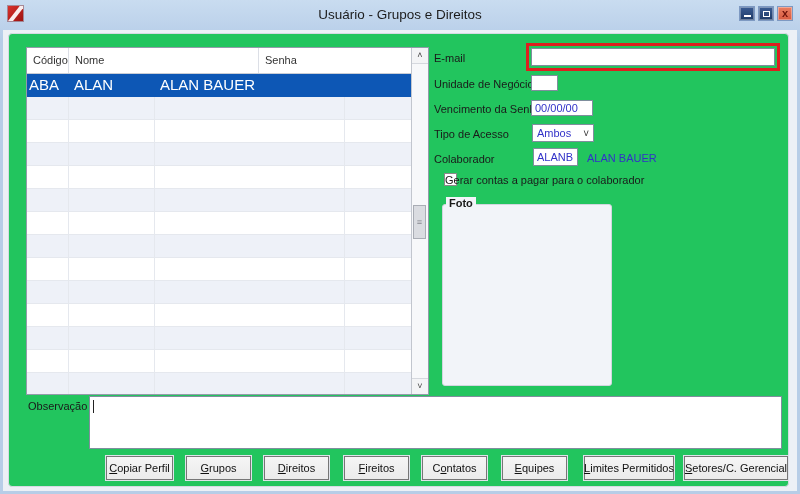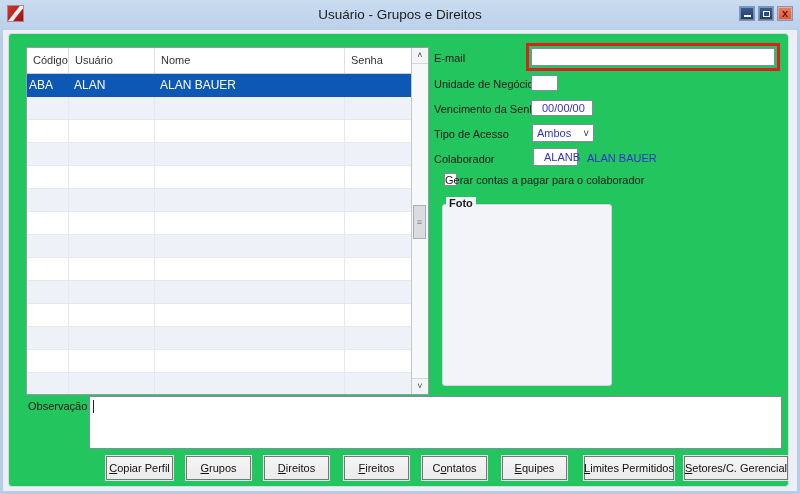--- a/index.html
+++ b/index.html
@@ -119,7 +119,6 @@
       <div class="grid-main">
         <div class="ghead">
           <div class="hcell c0">Código</div>
-          <div class="hcell c1">Usuário</div>
           <div class="hcell c2">Nome</div>
           <div class="hcell c3">Senha</div>
         </div>

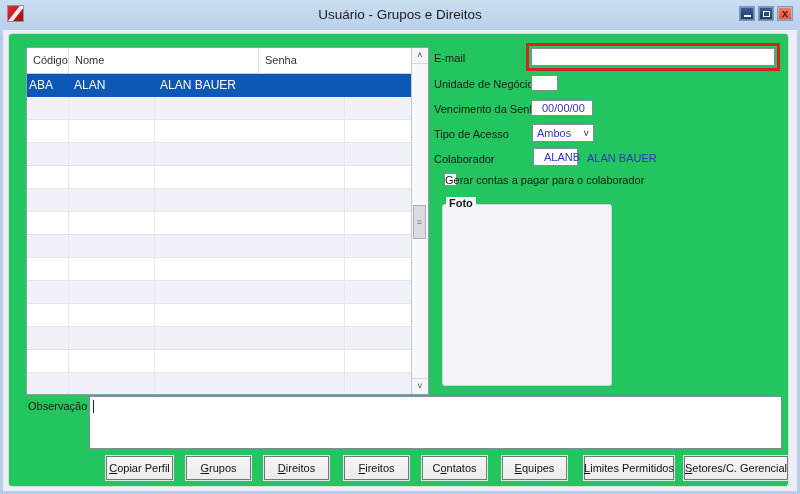--- a/index.html
+++ b/index.html
@@ -42,7 +42,7 @@
   .trow { display:flex; height:23px; flex:none; border-bottom:1px solid #e5e8ee; background:#fff; }
   .trow.tint { background:#eef1f8; }
   .trow.selected { background:#0d57b5; border-bottom:1px solid #0d57b5; }
-  .tcell { font-size:12px; line-height:22px; border-right:1px solid #e5e8ee;
+  .tcell { font-size:15px; line-height:22px; border-right:1px solid #e5e8ee;
     overflow:hidden; white-space:nowrap; padding-left:5px; }
   .trow.selected .tcell { color:#fff; border-right-color:transparent; }
   .trow.selected .c0 { padding-left:2px; }

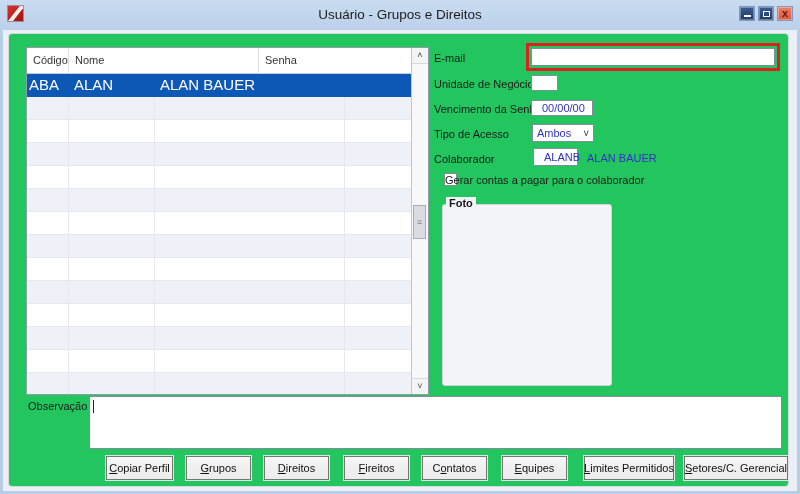--- a/index.html
+++ b/index.html
@@ -62,7 +62,7 @@
   
   .flabel { position:absolute; font-size:11px; color:#1a1a1a; white-space:nowrap; }
   .tbox { position:absolute; background:#fff; border:1px solid #7f8e9d;
-    font-size:11px; color:#3232c8; line-height:15px; padding-left:10px; white-space:nowrap; }
+    font-size:11px; color:#3232c8; line-height:15px; padding-left:3px; white-space:nowrap; }
   .red-annot { position:absolute; left:517px; top:9px; width:254px; height:28px;
     border:3px solid #dd1f1f; }
   .red-annot .tbox { left:2px; top:2px; width:244px; height:18px; }

